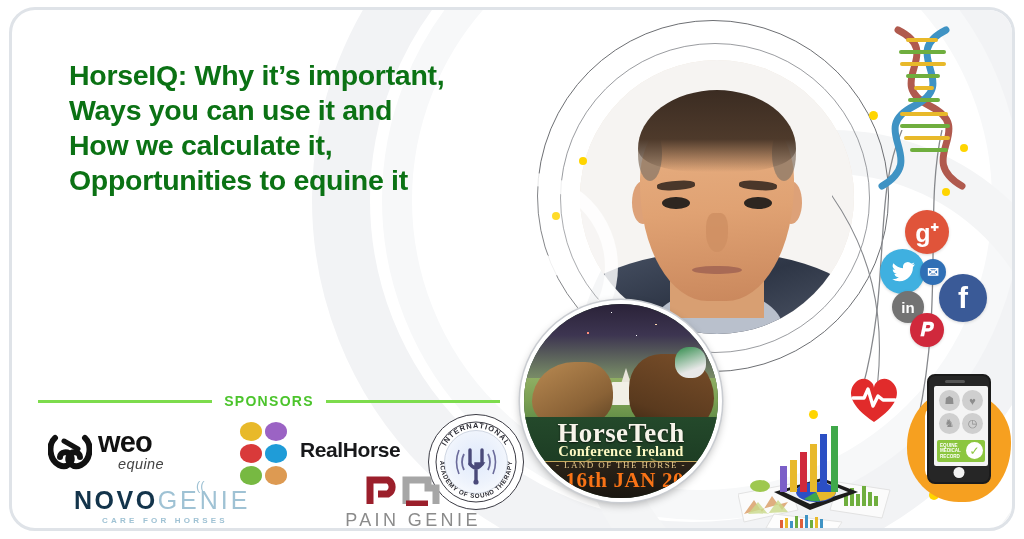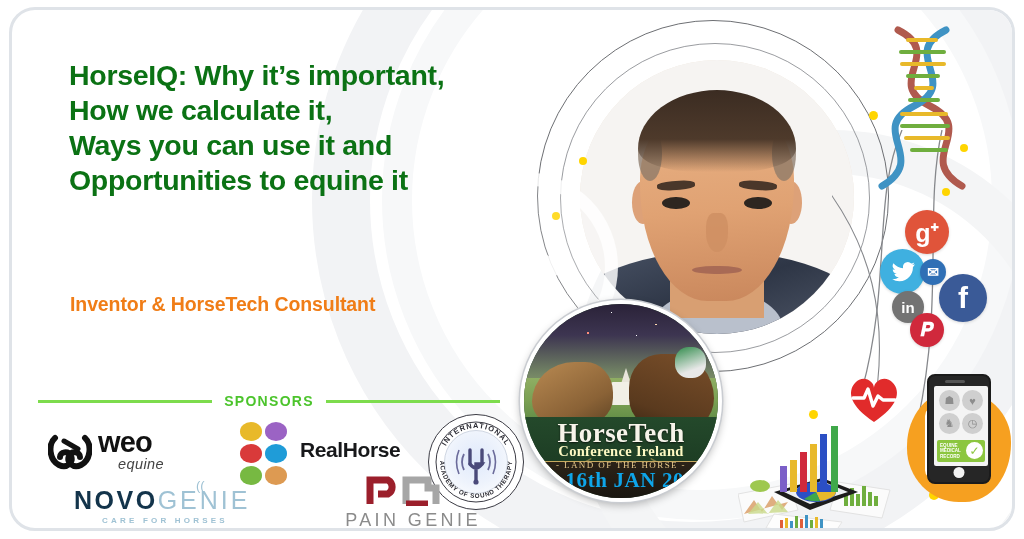--- a/index.html
+++ b/index.html
@@ -581,8 +581,8 @@
 
     <div class="title-block">
       <div class="title-line">HorseIQ: Why it’s important,</div>
+      <div class="title-line">Ways you can use it and</div>
       <div class="title-line">How we calculate it,</div>
-      <div class="title-line">Ways you can use it and</div>
       <div class="title-line">Opportunities to equine it</div>
     </div>
 

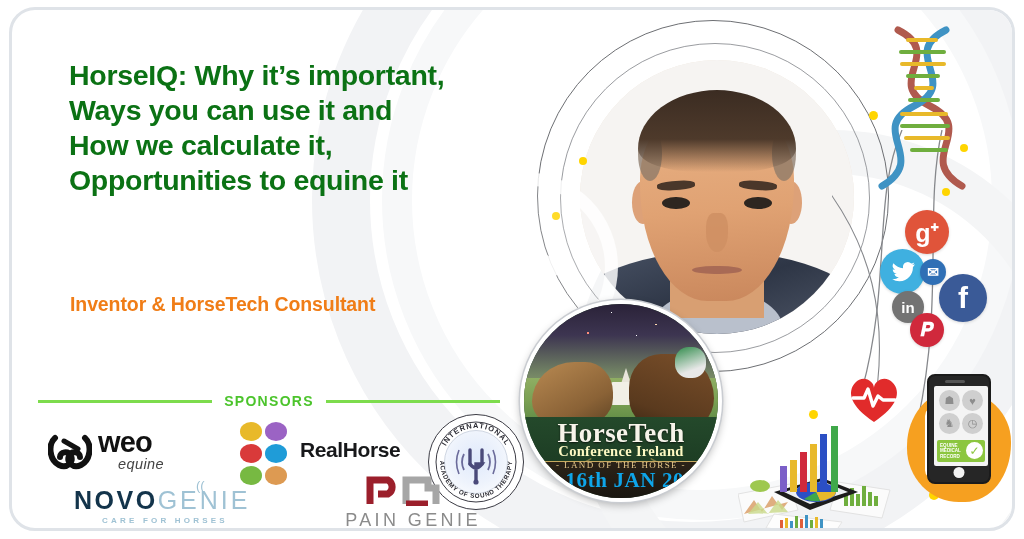--- a/index.html
+++ b/index.html
@@ -587,7 +587,6 @@
     </div>
 
     <div class="speaker-block">
-      <div class="speaker-role">Inventor &amp; HorseTech Consultant</div>
     </div>
 
     <div class="sponsors-header">

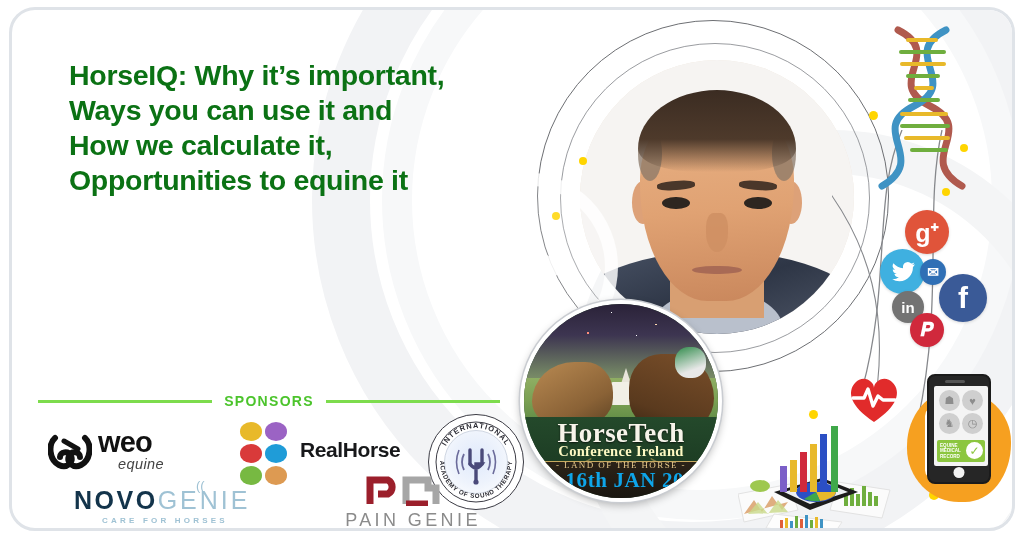--- a/index.html
+++ b/index.html
@@ -422,7 +422,7 @@
     position: absolute; left: 0; bottom: 2.5%; width: 100%;
     text-align: center;
     font-family: "Liberation Serif", serif;
-    font-size: 21px; font-weight: bold; color: #0ea5e9;
+    font-size: 21px; font-weight: bold; color: #f97316;
     letter-spacing: 0.6px;
   }
 

